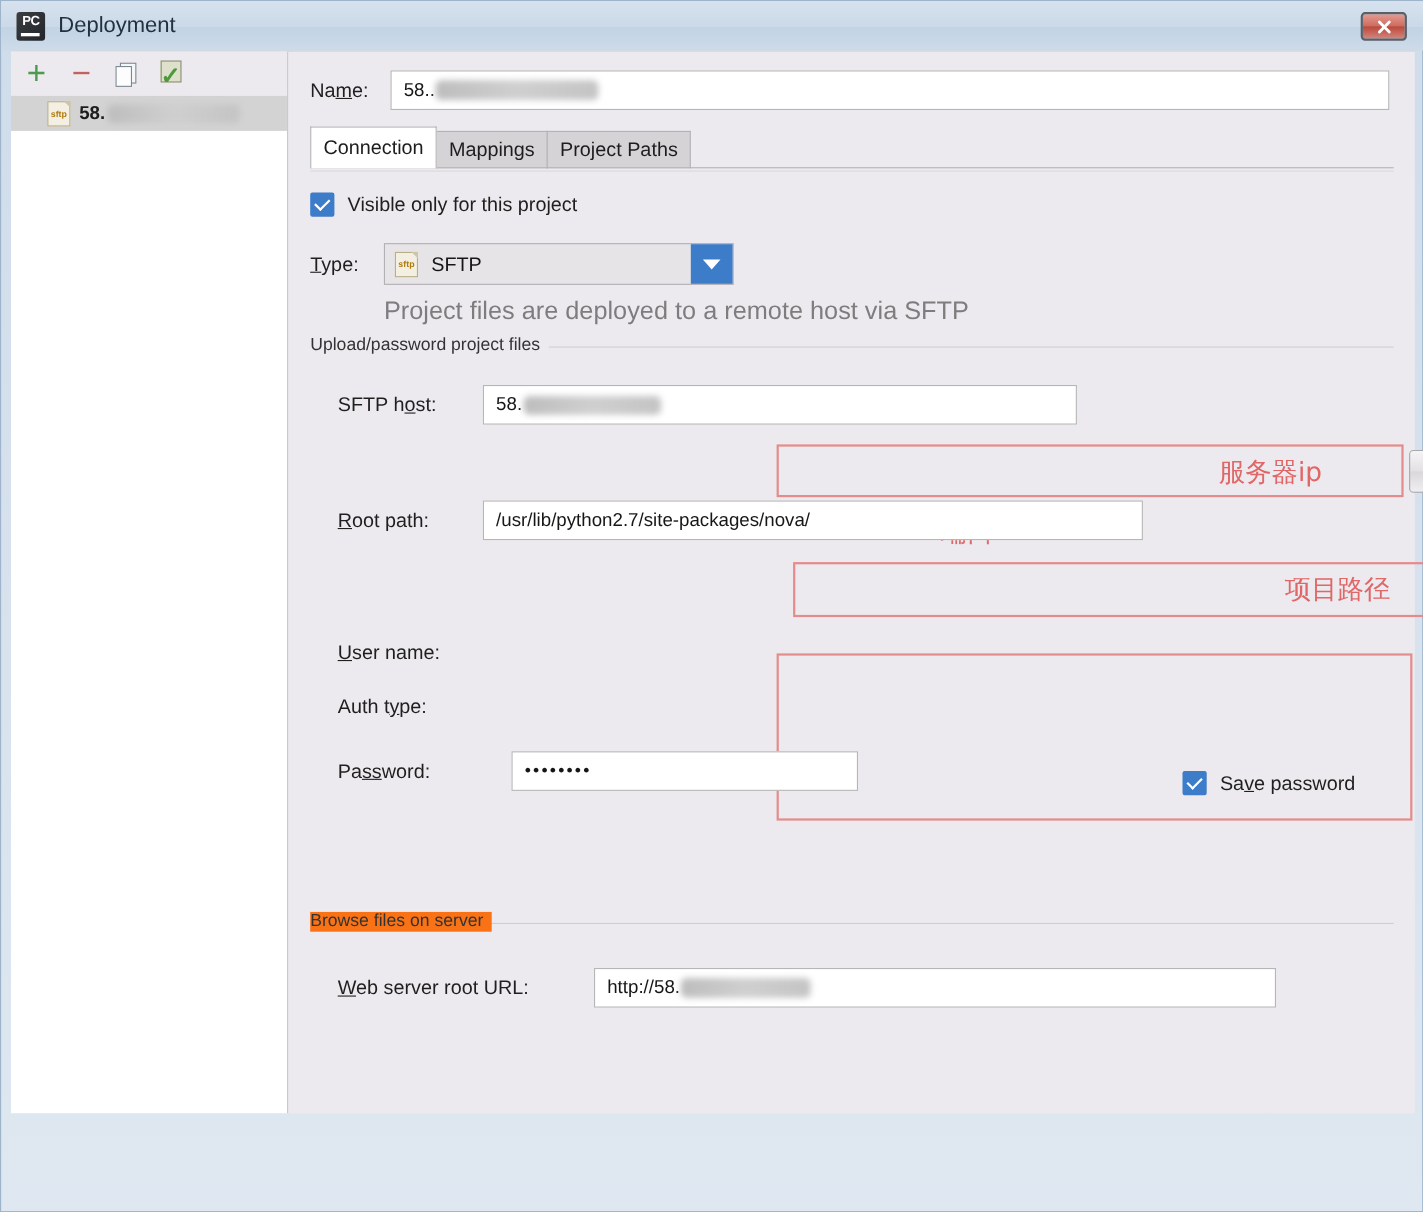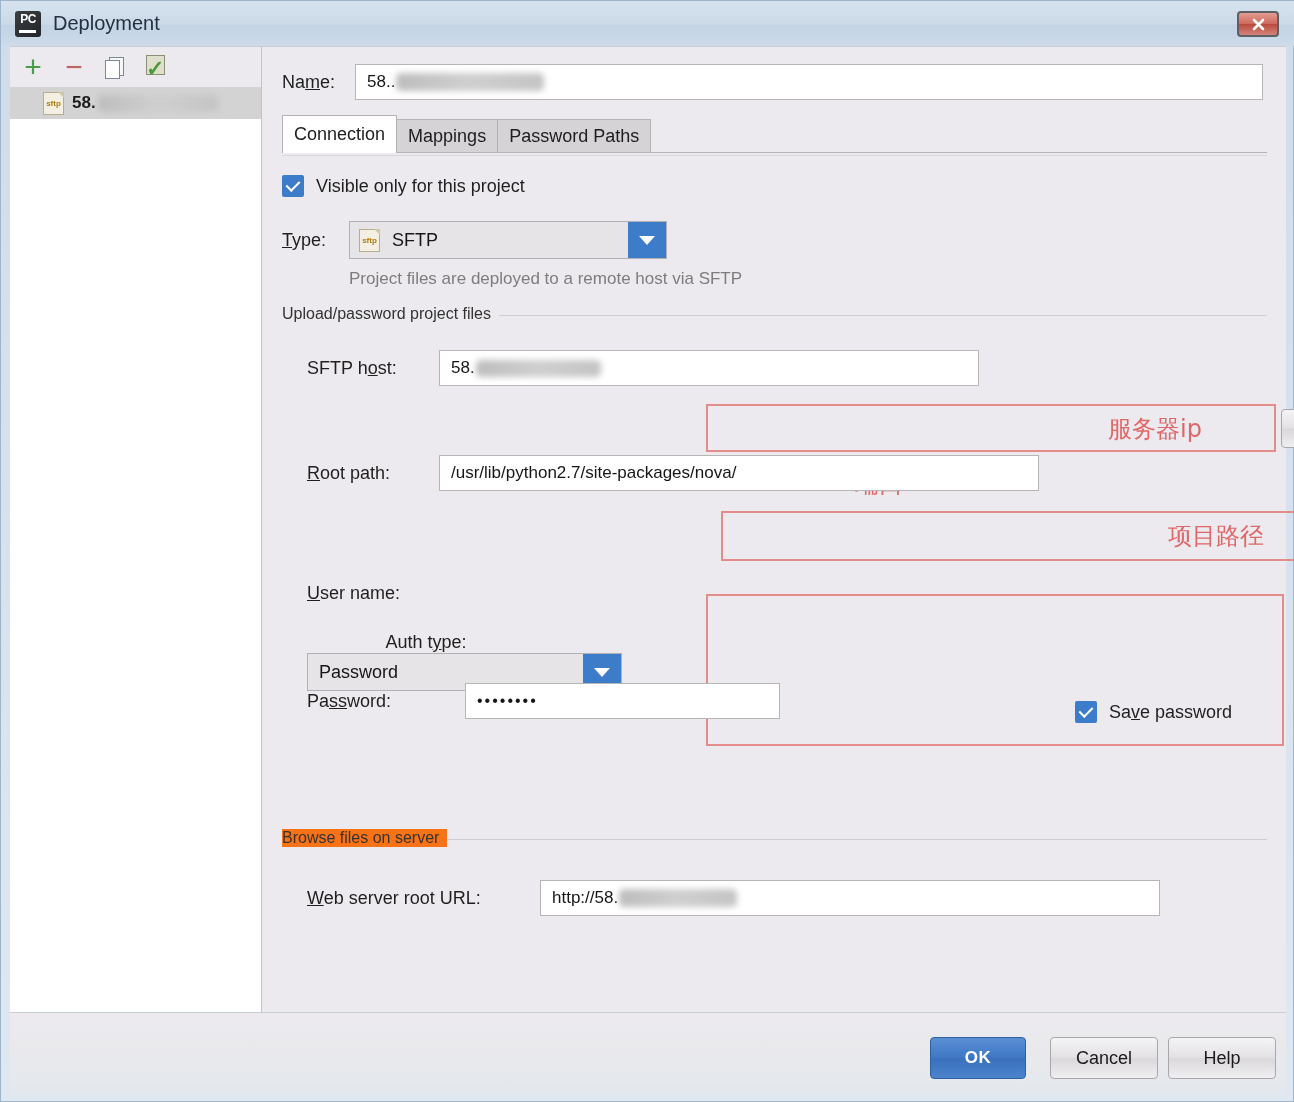--- a/index.html
+++ b/index.html
@@ -569,7 +569,7 @@
       <div id="tabs">
         <div class="tab active">Connection</div>
         <div class="tab">Mappings</div>
-        <div class="tab">Password Paths</div>
+        <div class="tab">Project Paths</div>
       </div>
       <div id="tabs-rule"></div>
       <div id="tabs-rule2"></div>

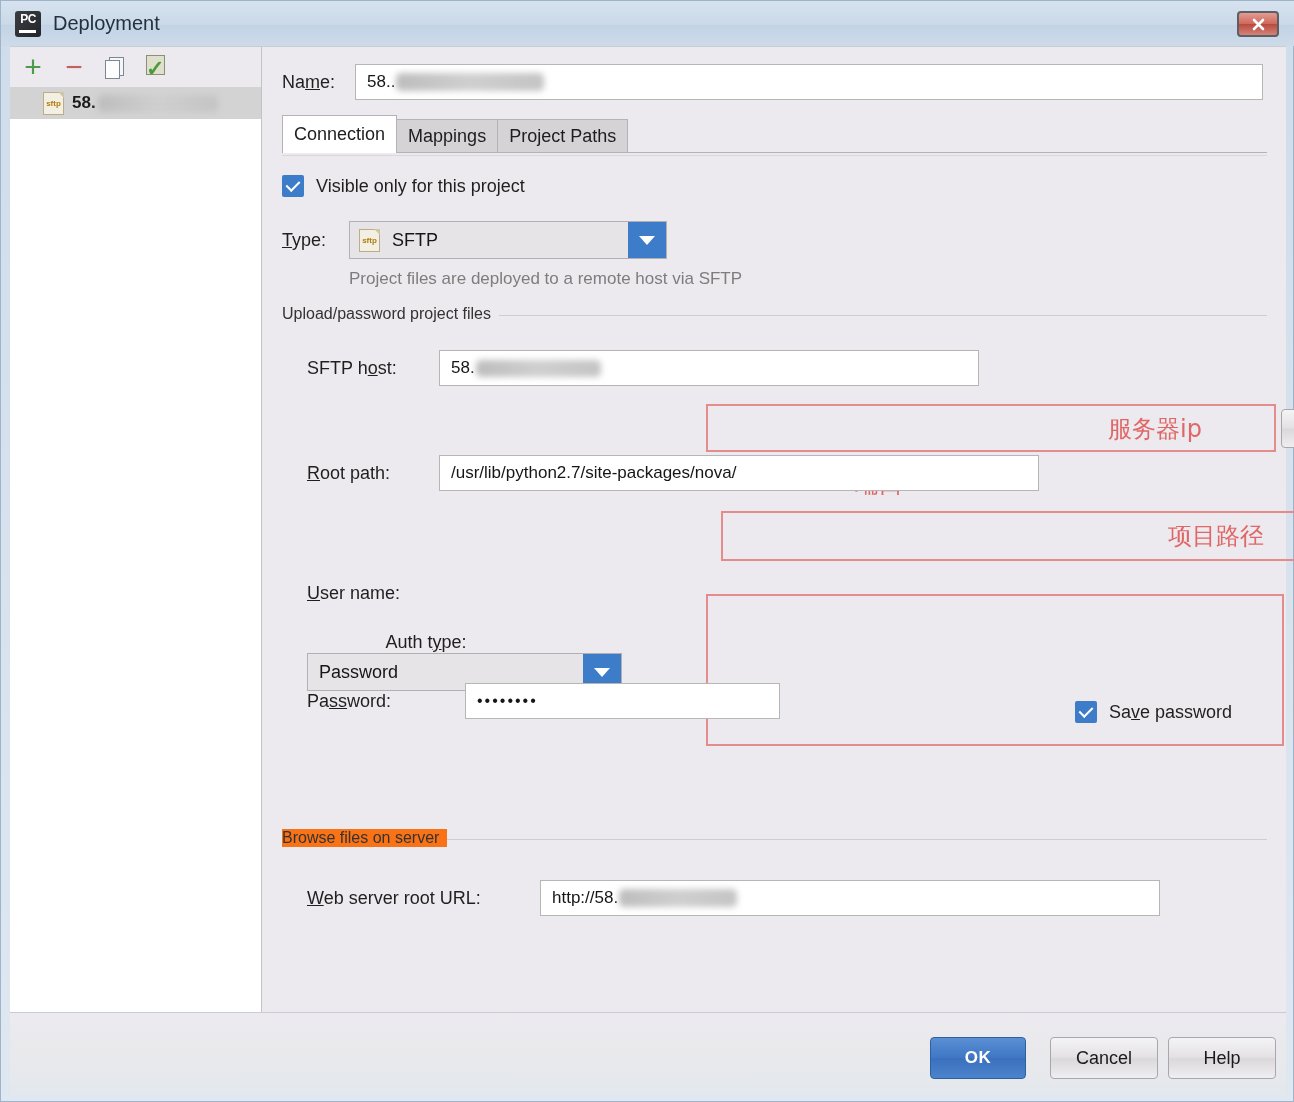--- a/index.html
+++ b/index.html
@@ -314,7 +314,7 @@
   #type-hint {
     position: absolute;
     left: 86px; top: 222px;
-    font-size: 17px;
+    font-size: 23px;
     color: #7d7d7d;
   }
 

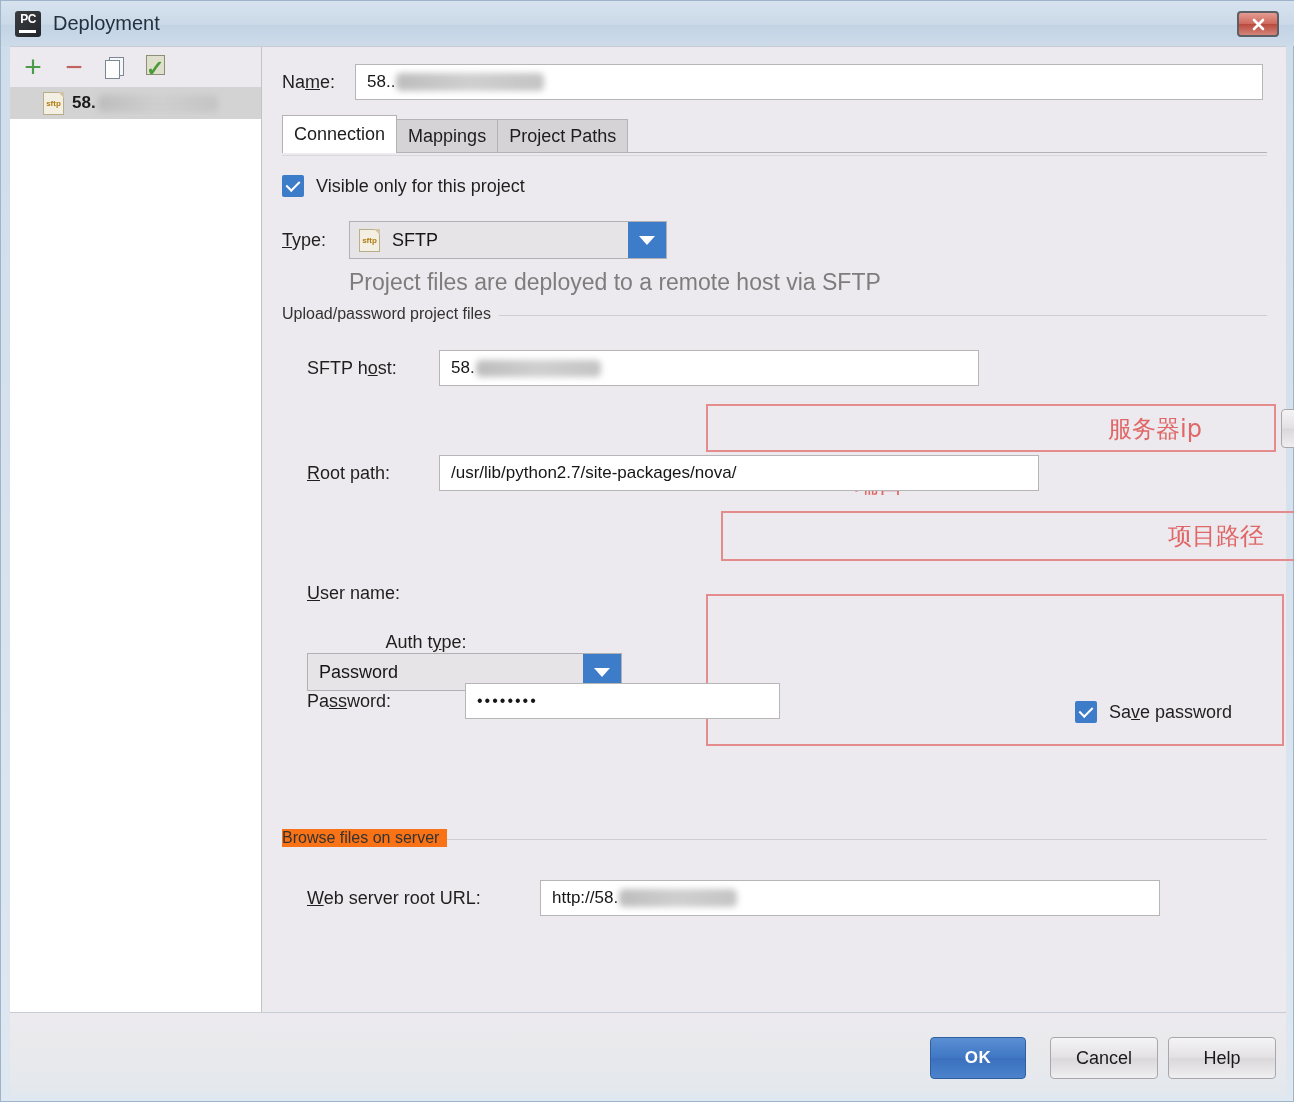--- a/index.html
+++ b/index.html
@@ -620,10 +620,6 @@
 
       <div class="frow" id="auth-row">
         <span class="flabel" id="auth-label">Auth t<span class="u">y</span>pe:</span>
-        <span id="auth-combo">
-          <span>Password</span>
-          <span class="combo-arrow"></span>
-        </span>
       </div>
 
       <div class="frow" id="pass-row">

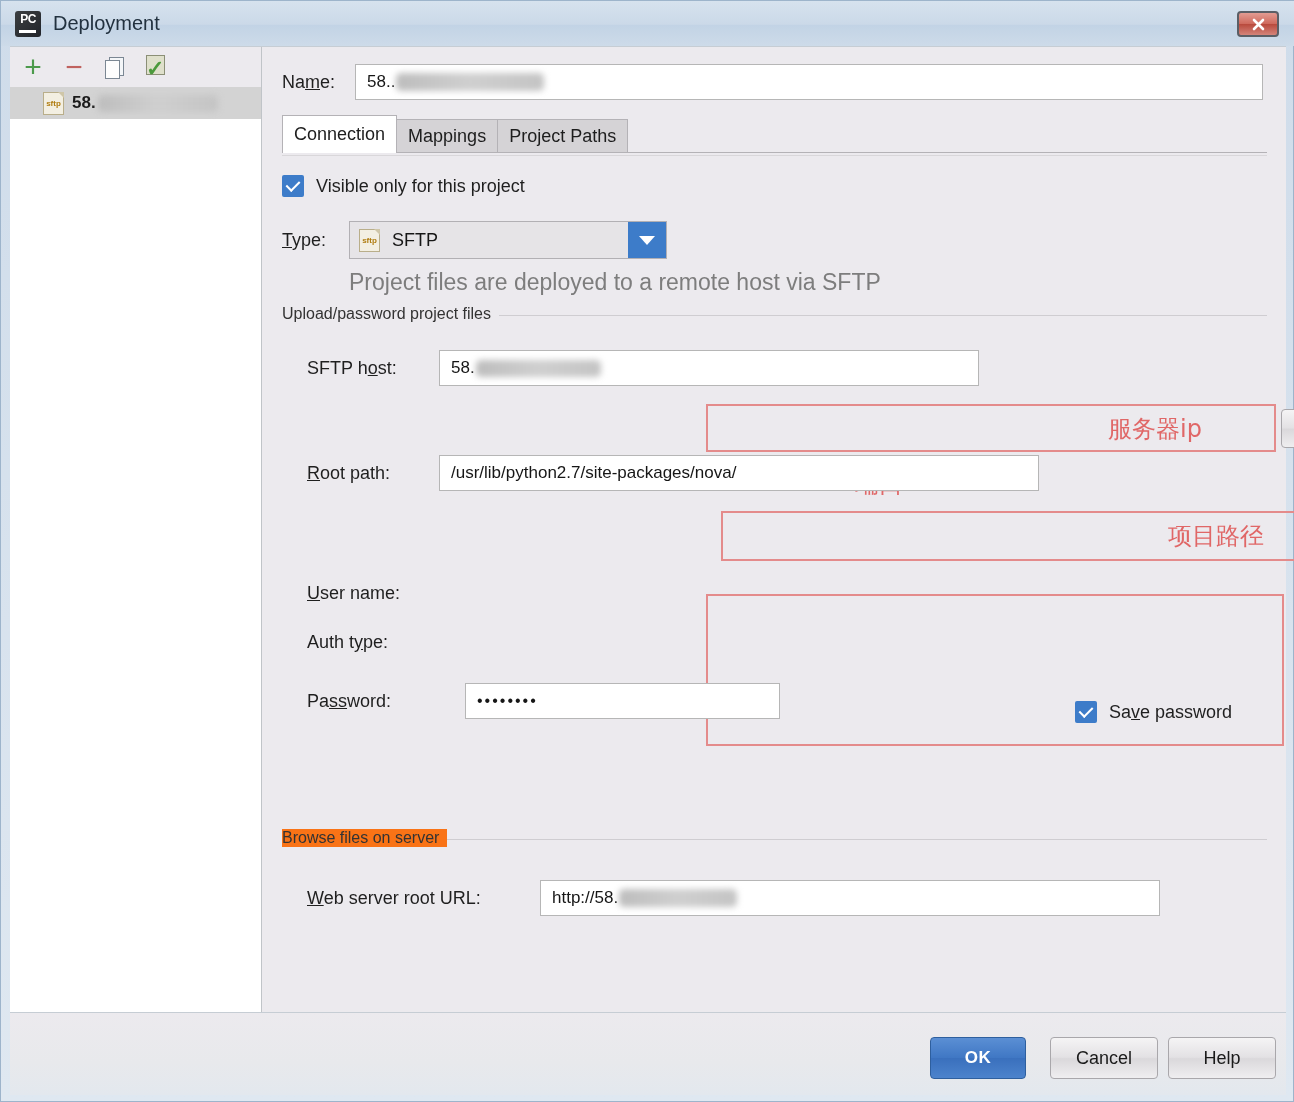--- a/index.html
+++ b/index.html
@@ -646,11 +646,6 @@
     </div>
   </div>
 
-  <div id="footer">
-    <div id="ok-btn">OK</div>
-    <div class="btn" id="cancel-btn">Cancel</div>
-    <div class="btn" id="help-btn">Help</div>
-  </div>
 
 </div>
 

